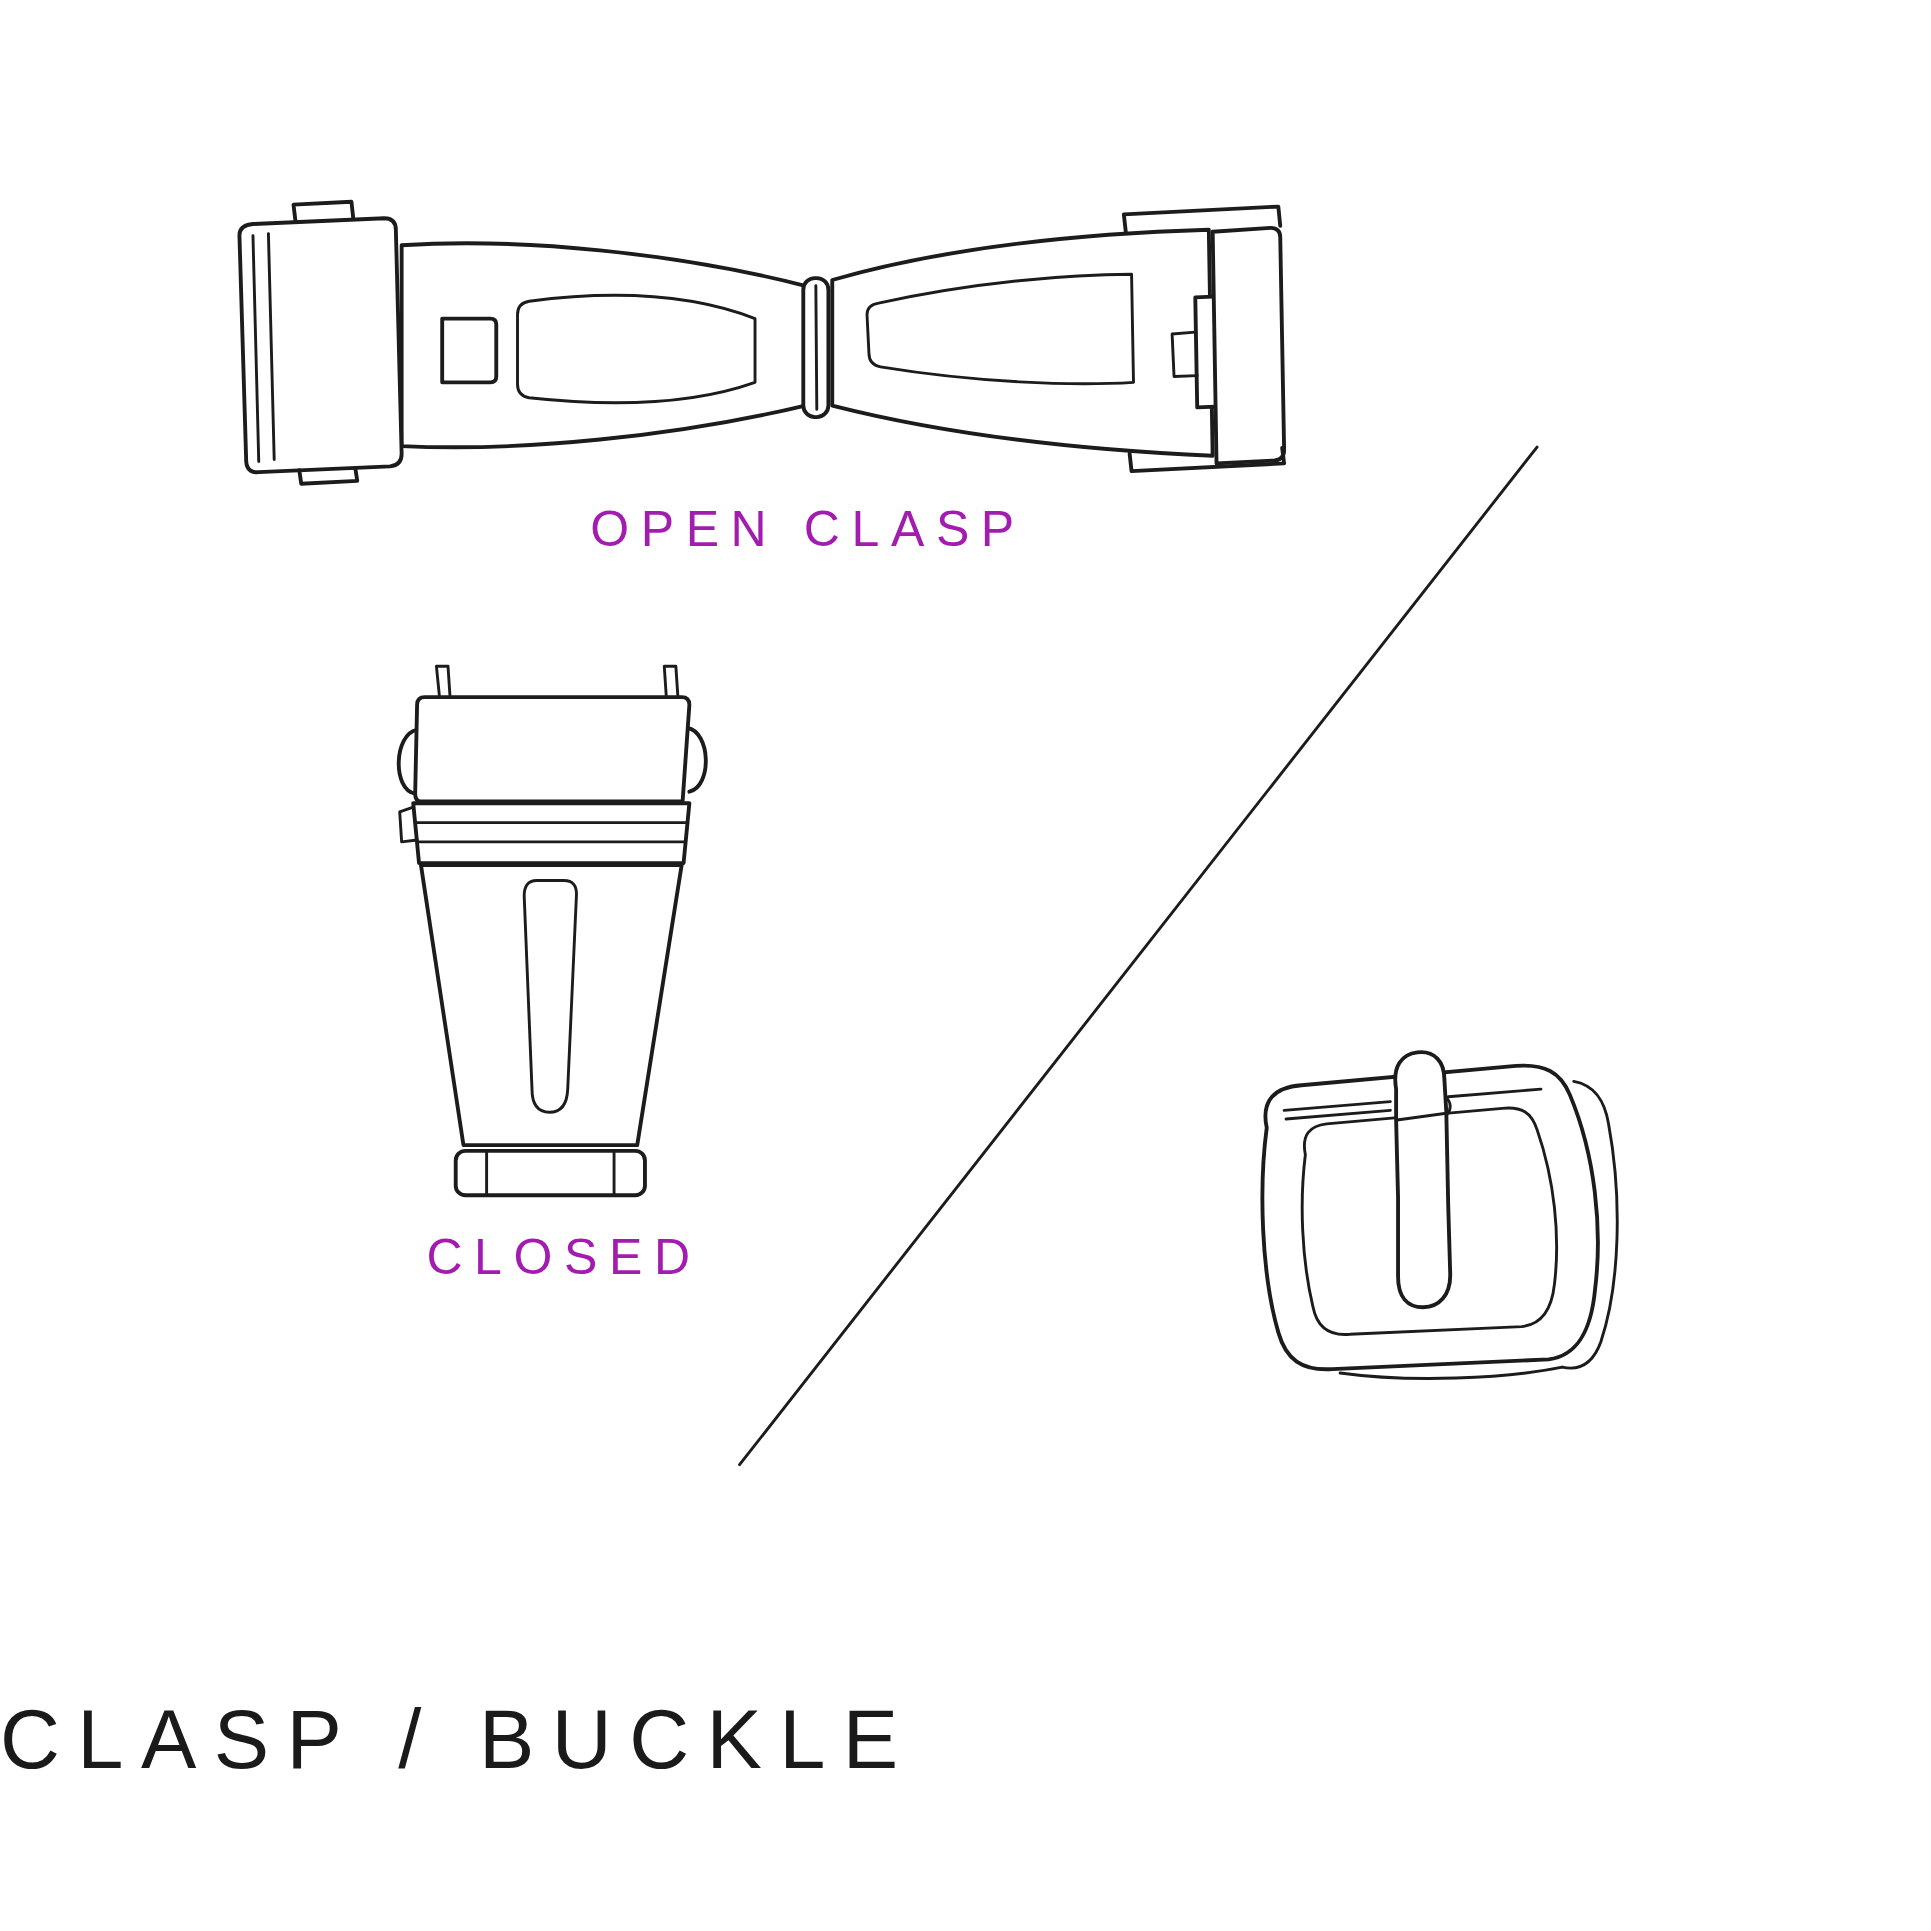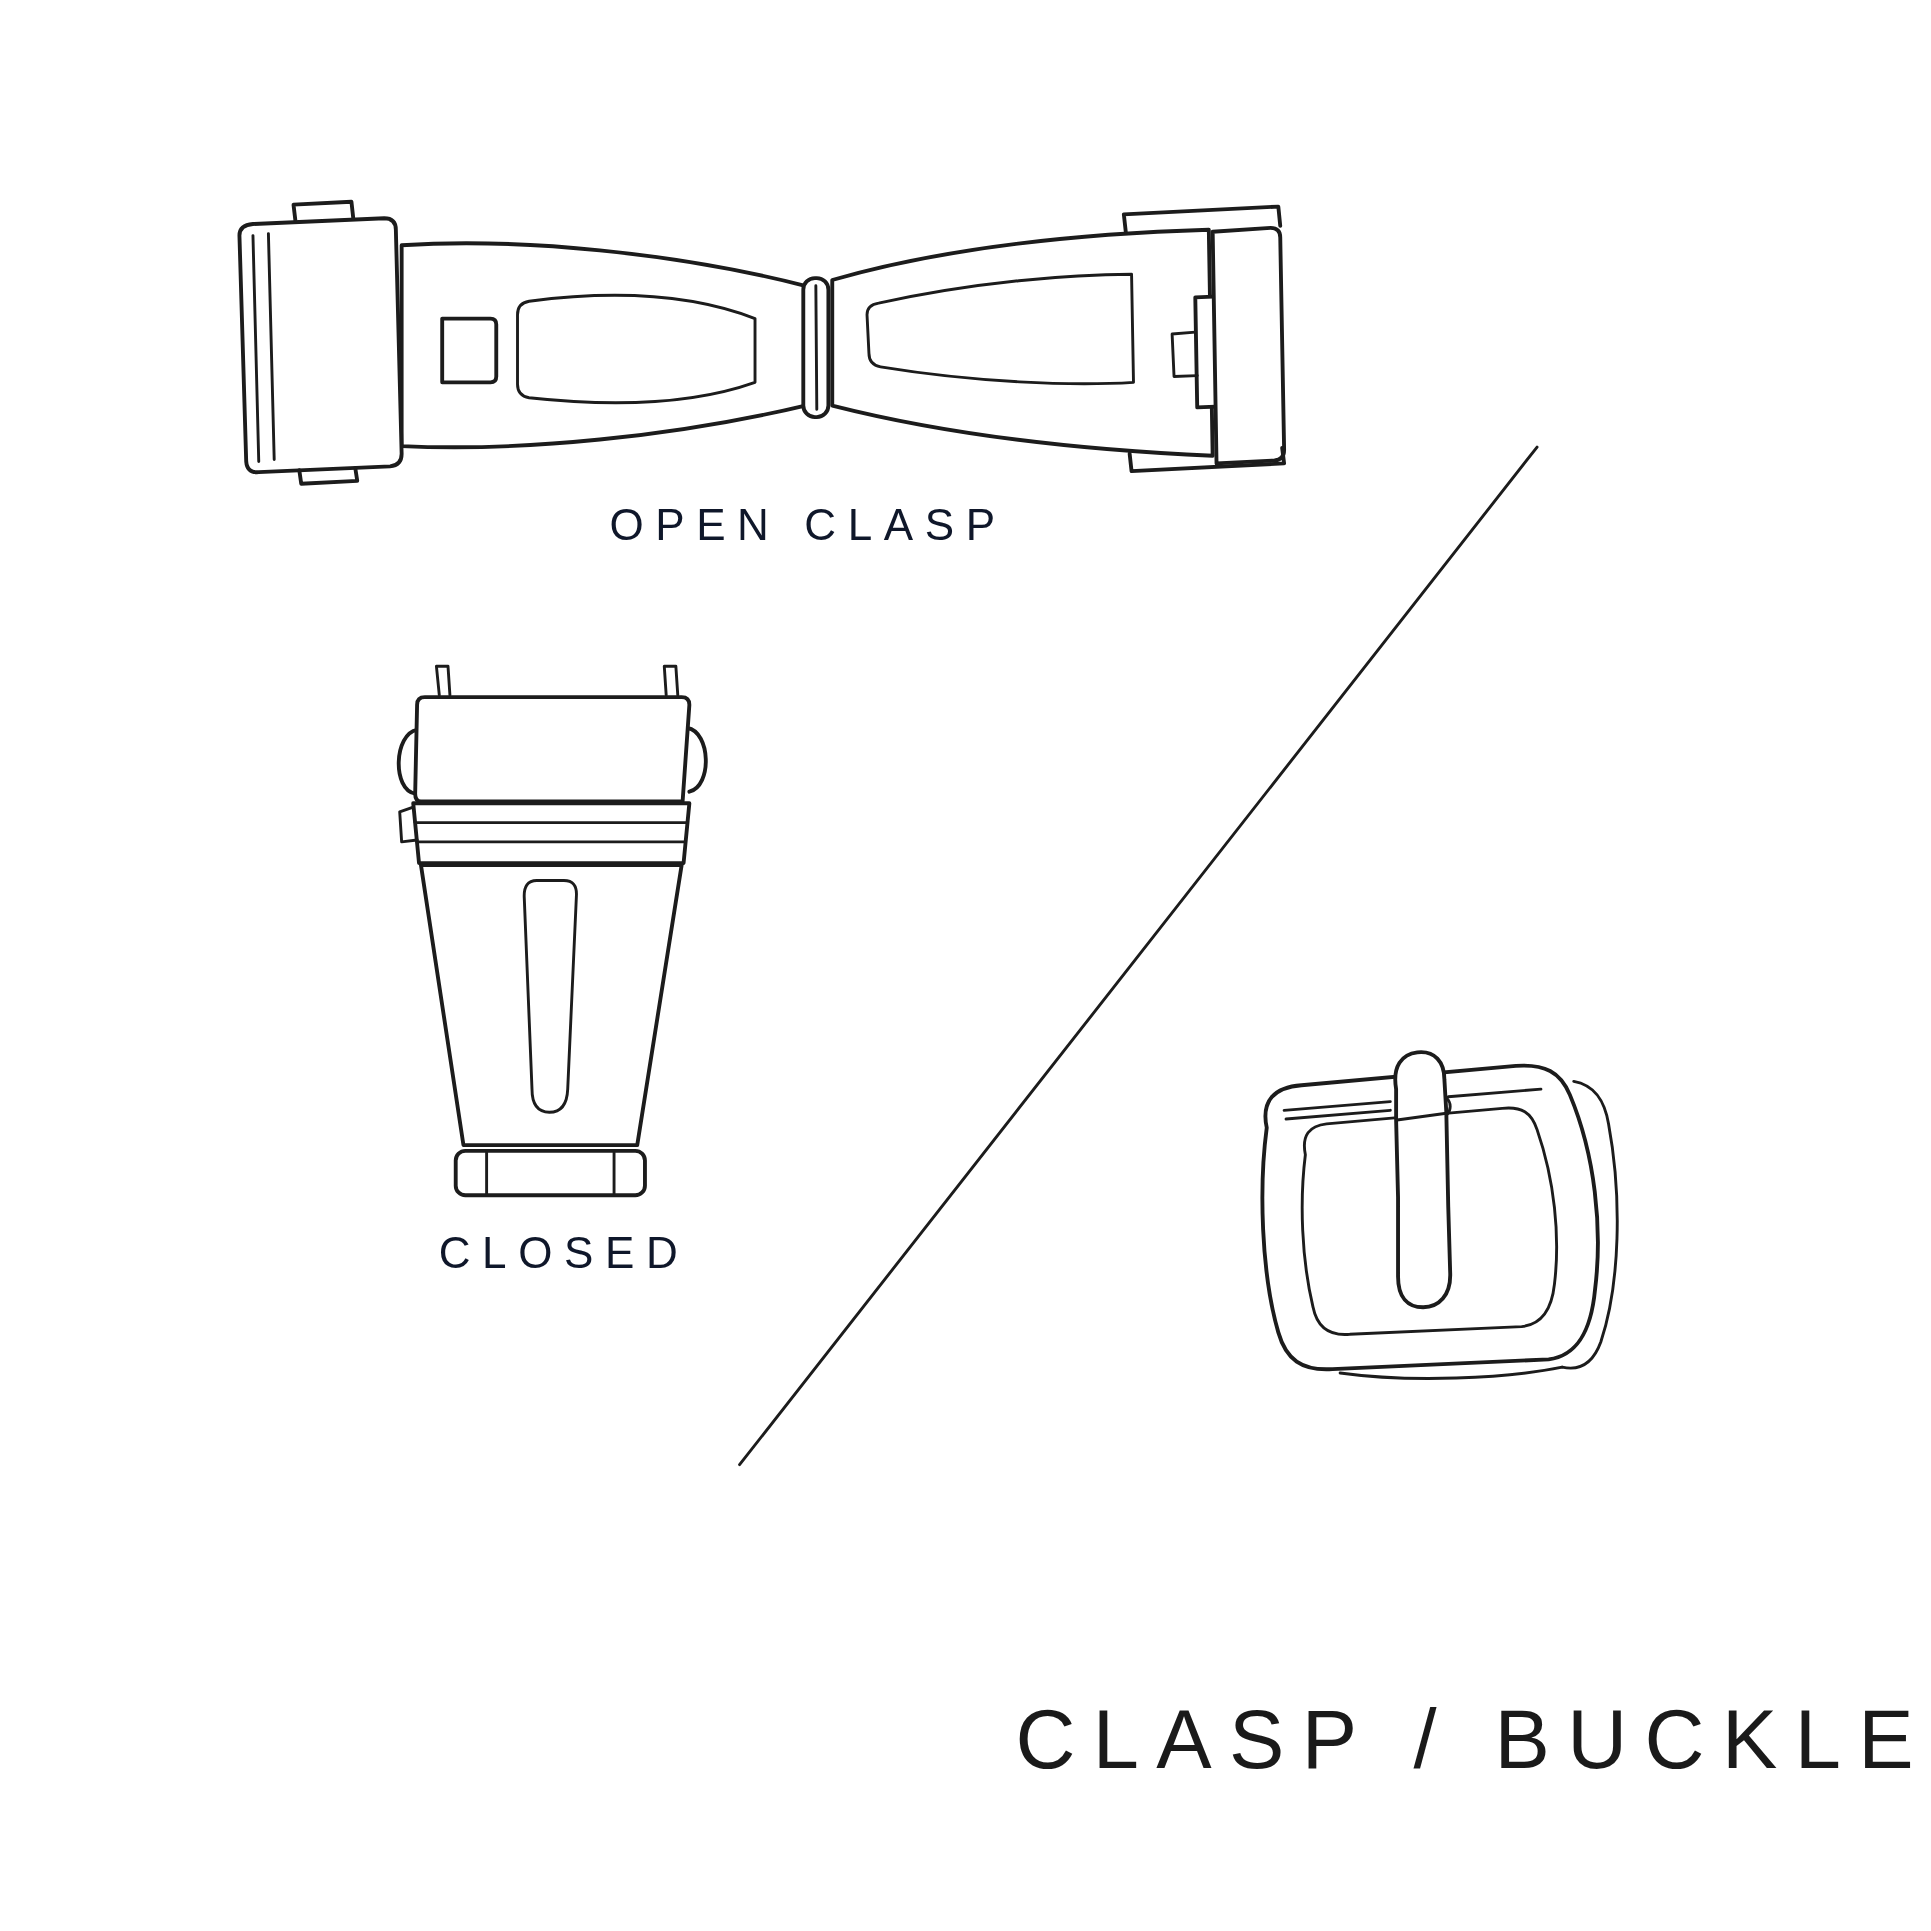--- a/index.html
+++ b/index.html
@@ -28,8 +28,8 @@
 
   .caption {
     position: absolute;
-    color: #0f172a;
-    font-size: 44px;
+    color: #a21caf;
+    font-size: 50px;
     letter-spacing: 11.6px;
     font-weight: 500;
     white-space: nowrap;

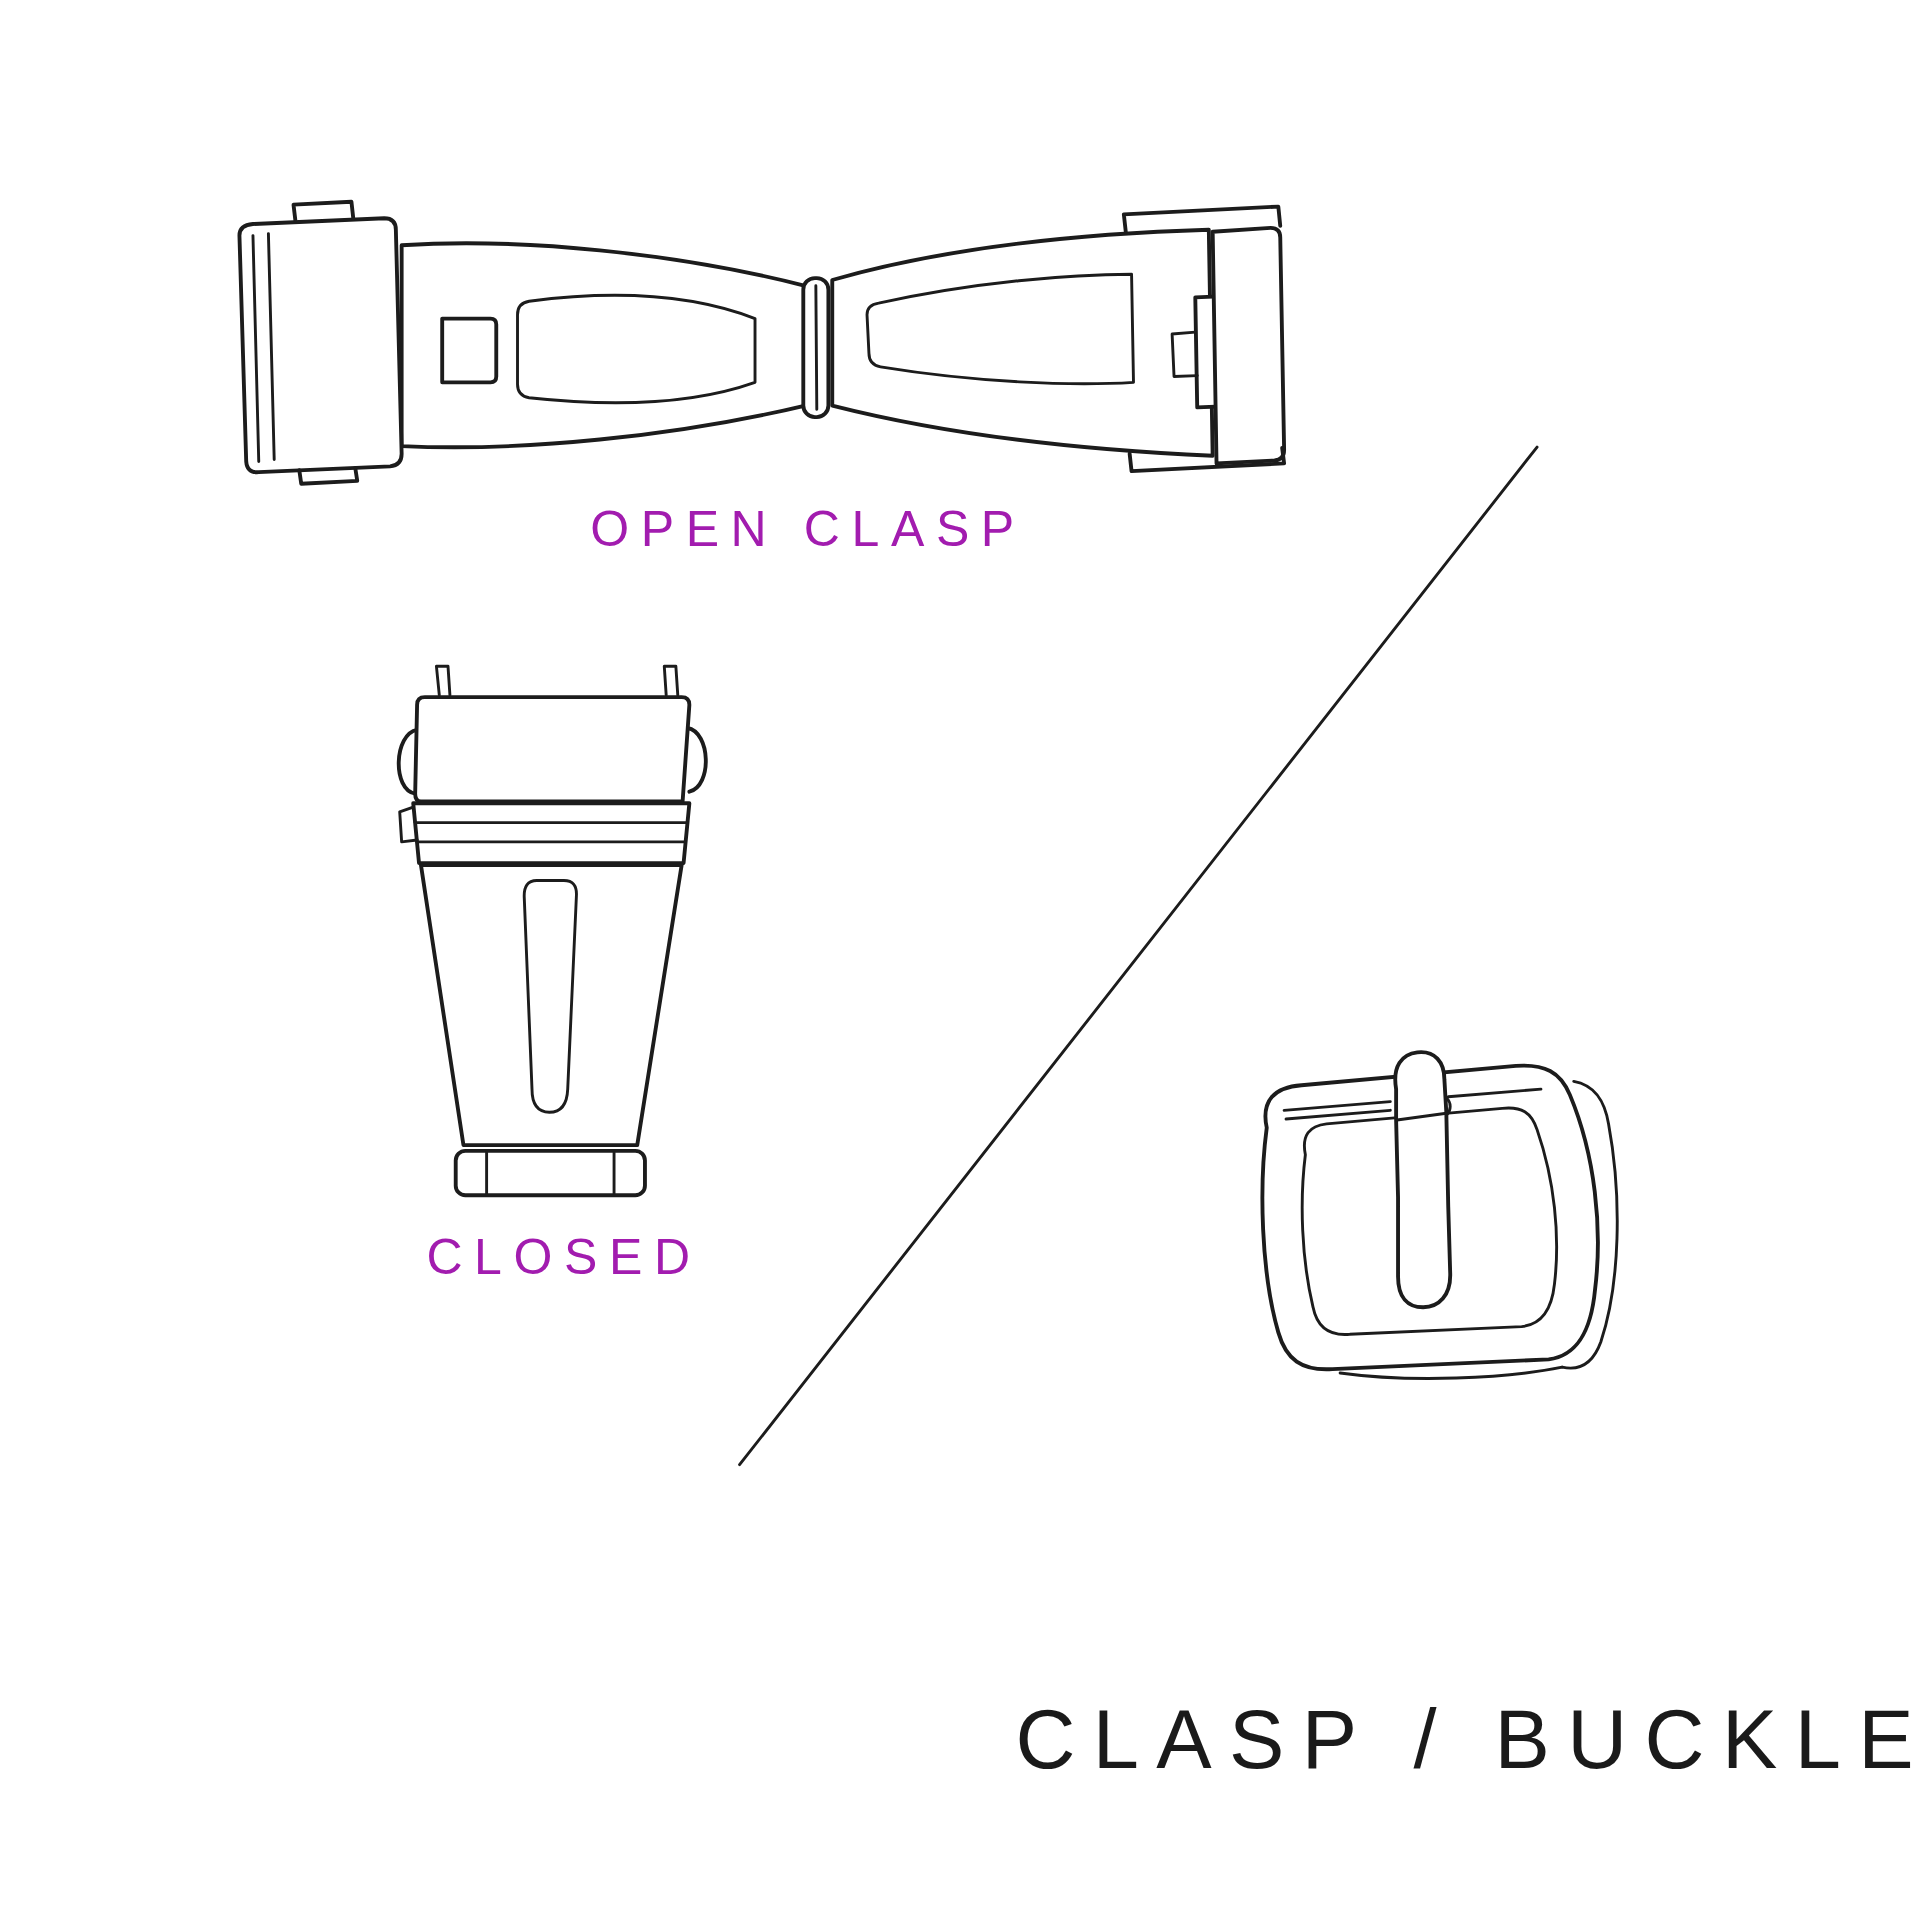--- a/index.html
+++ b/index.html
@@ -43,7 +43,7 @@
     left: 0;
     right: 0;
     top: 1692px;
-    text-align: right;
+    text-align: left;
     color: #1a1a1a;
     font-size: 83px;
     letter-spacing: 17.4px;

